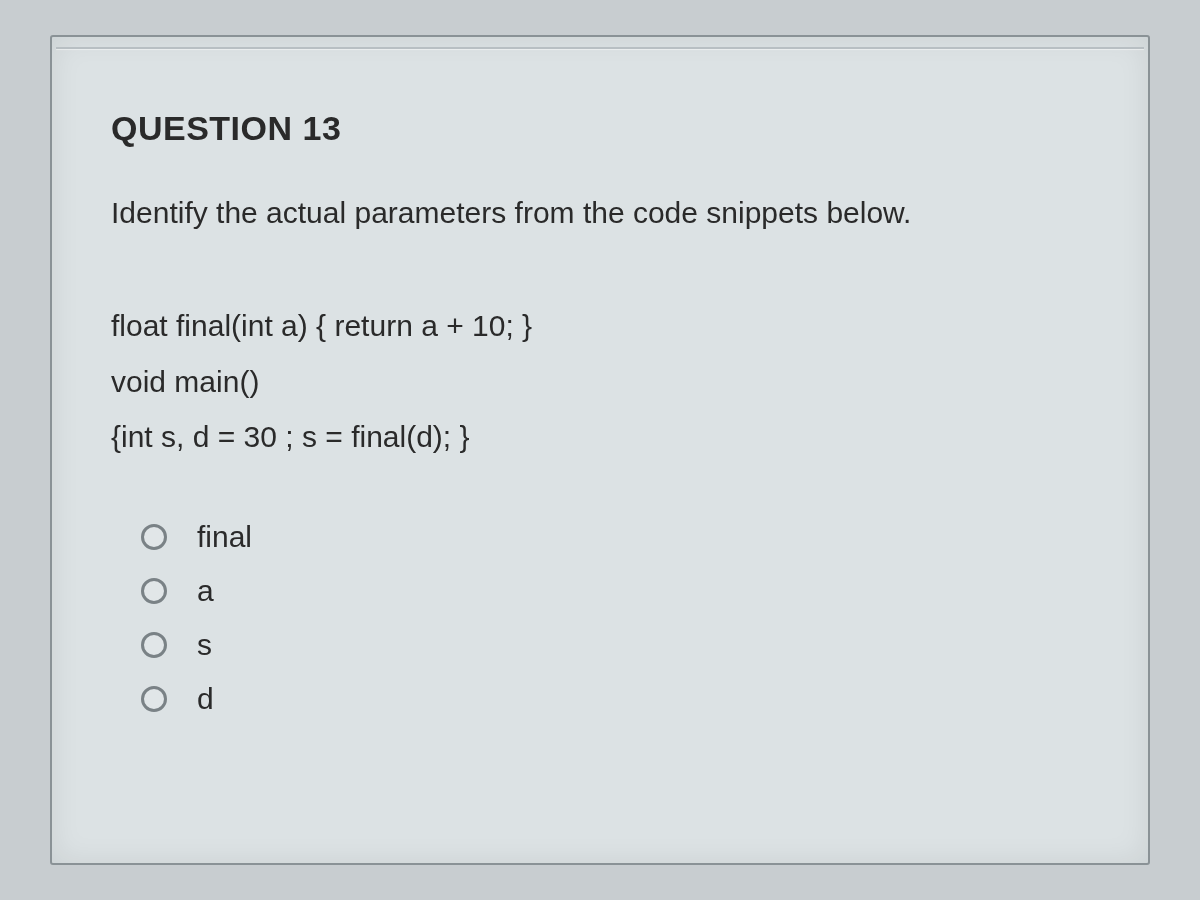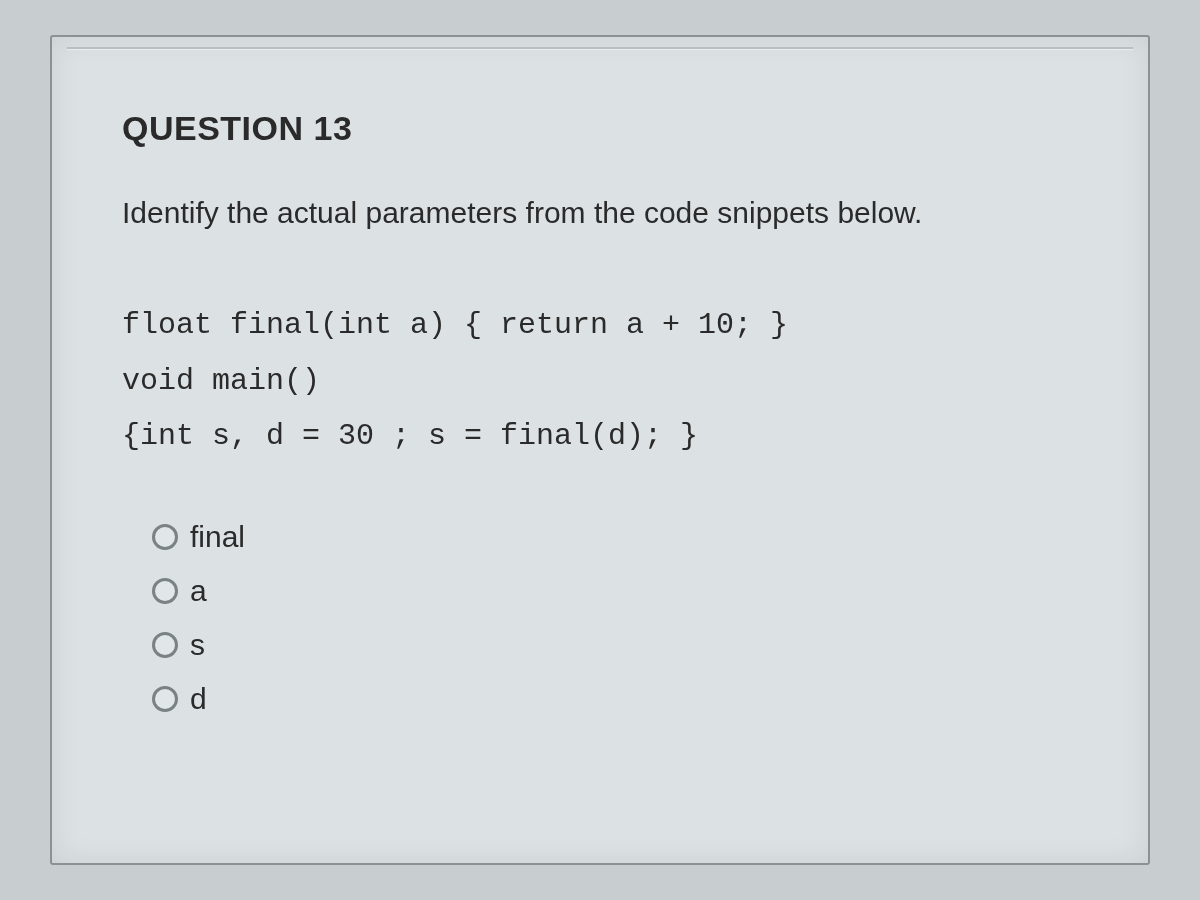--- a/index.html
+++ b/index.html
@@ -23,7 +23,7 @@
       background: #dce2e4;
       border: 2px solid #8a9296;
       border-radius: 3px;
-      padding: 10px 15px;
+      padding: 10px 4px;
       box-shadow: inset 0 0 30px rgba(0,0,0,0.08);
     }
     .divider-top {

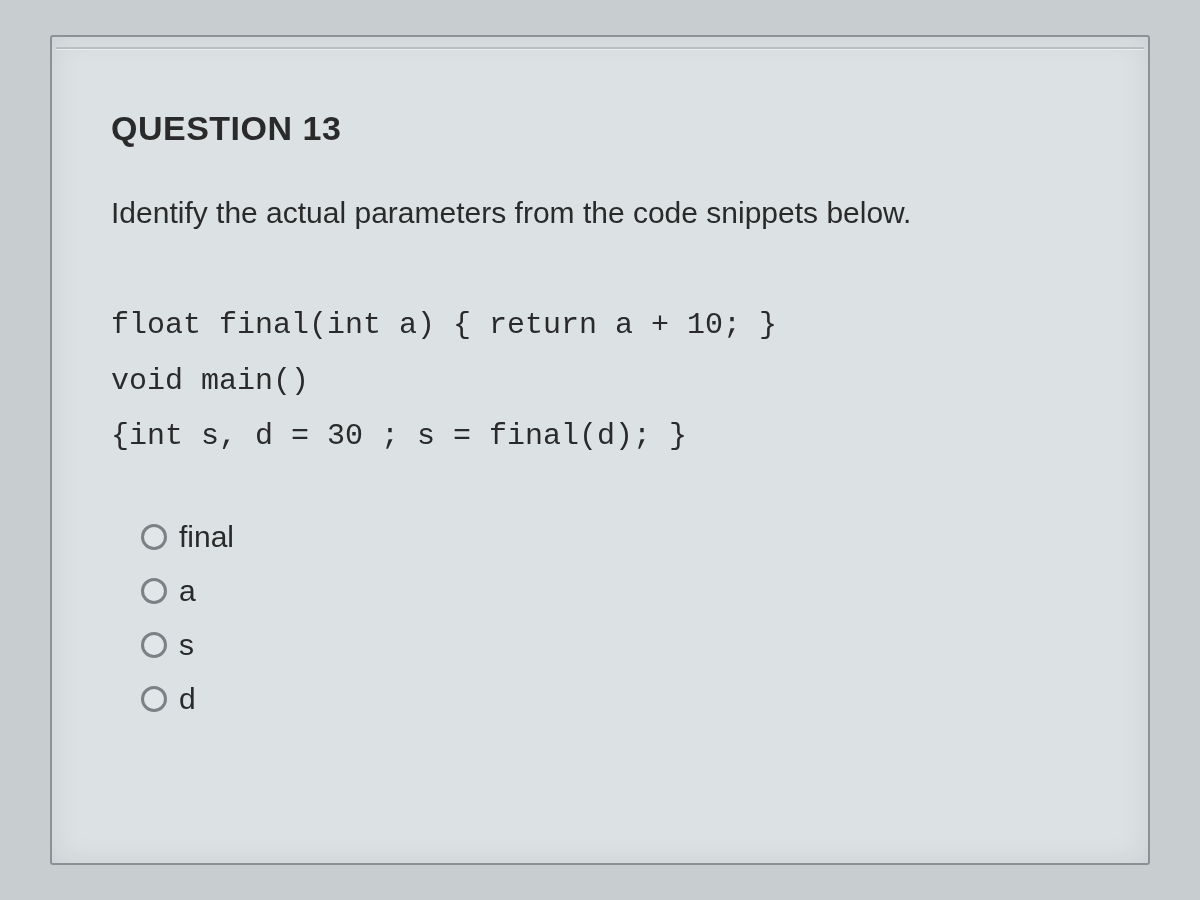--- a/index.html
+++ b/index.html
@@ -50,7 +50,7 @@
       line-height: 1.3;
     }
     .code-block {
-      font-family: Liberation Mono, monospace;
+      font-family: Liberation Sans, sans-serif;
       font-size: 30px;
       color: #2a2a2a;
       line-height: 1.85;

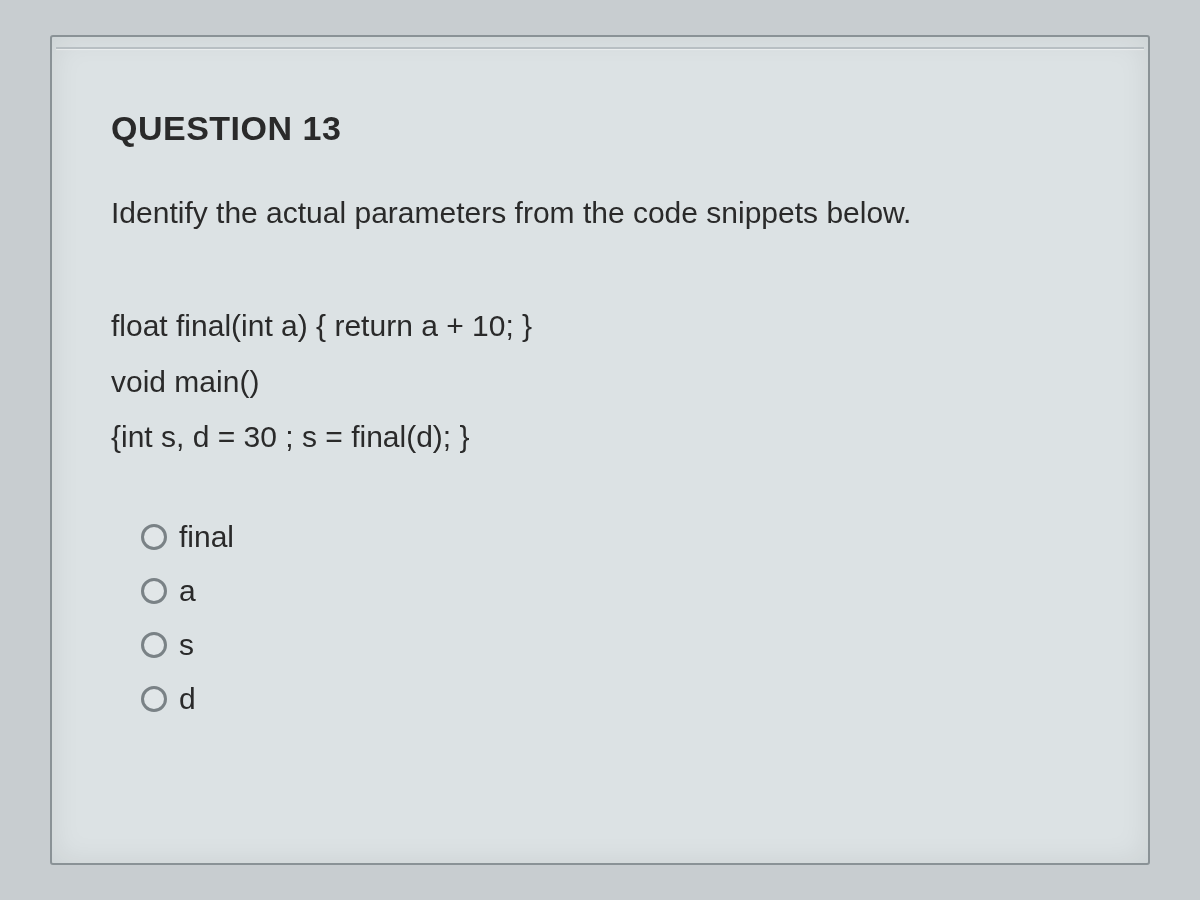--- a/index.html
+++ b/index.html
@@ -63,7 +63,7 @@
     .option-row {
       display: flex;
       align-items: center;
-      gap: 12px;
+      gap: 30px;
       margin-bottom: 20px;
     }
     .radio {

